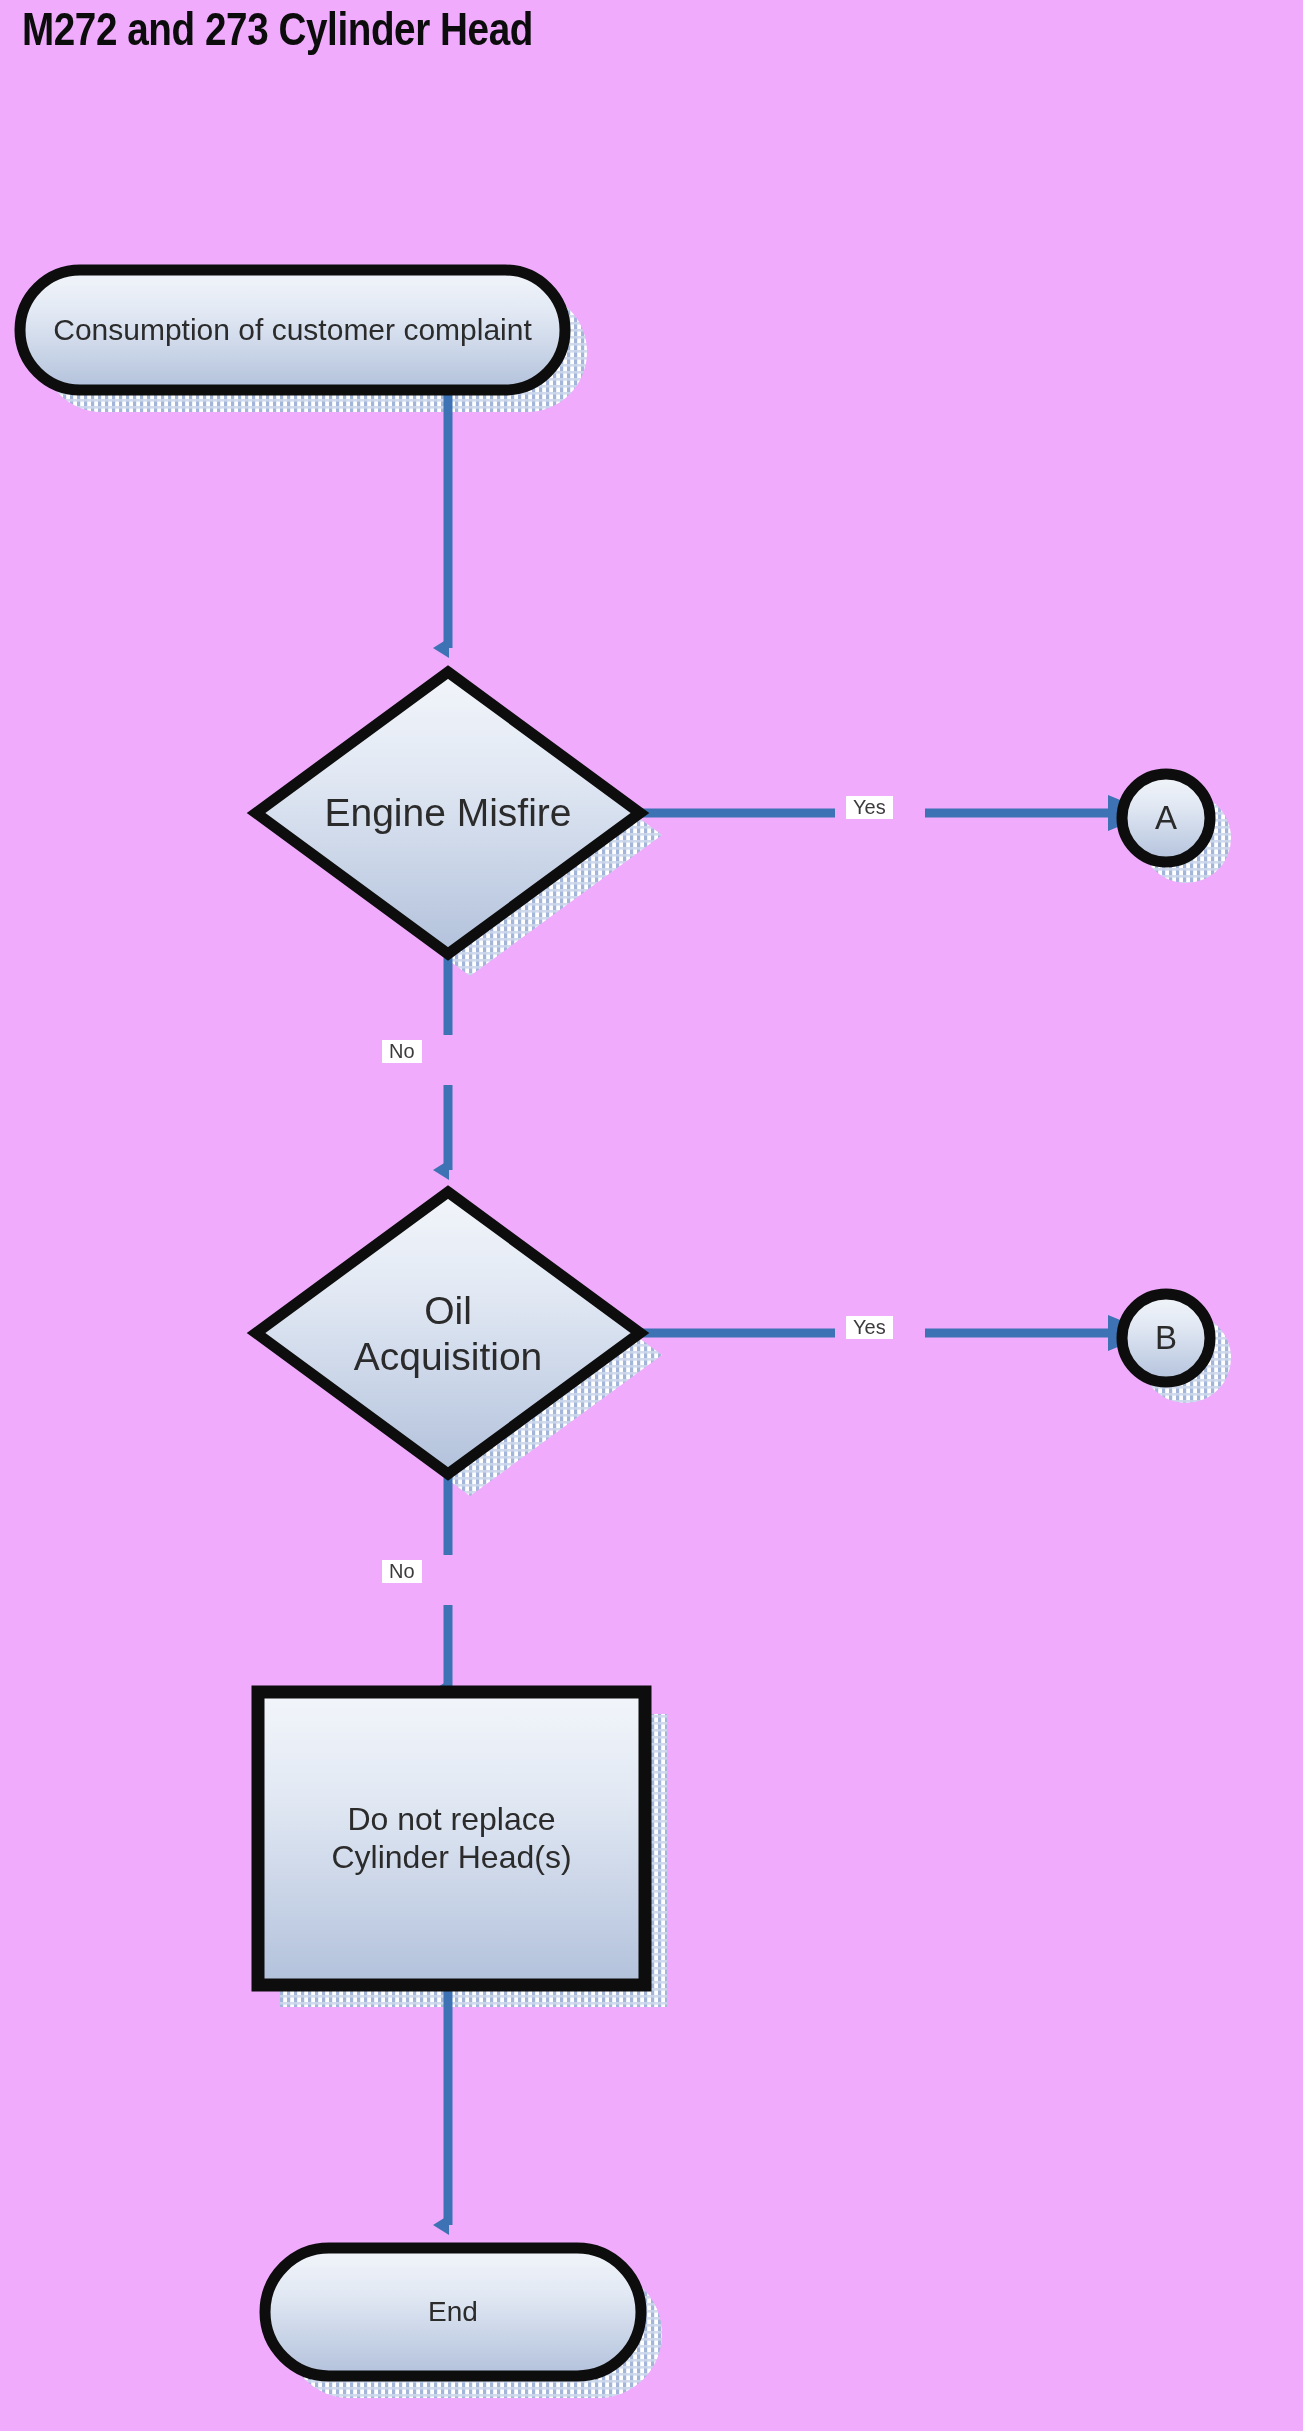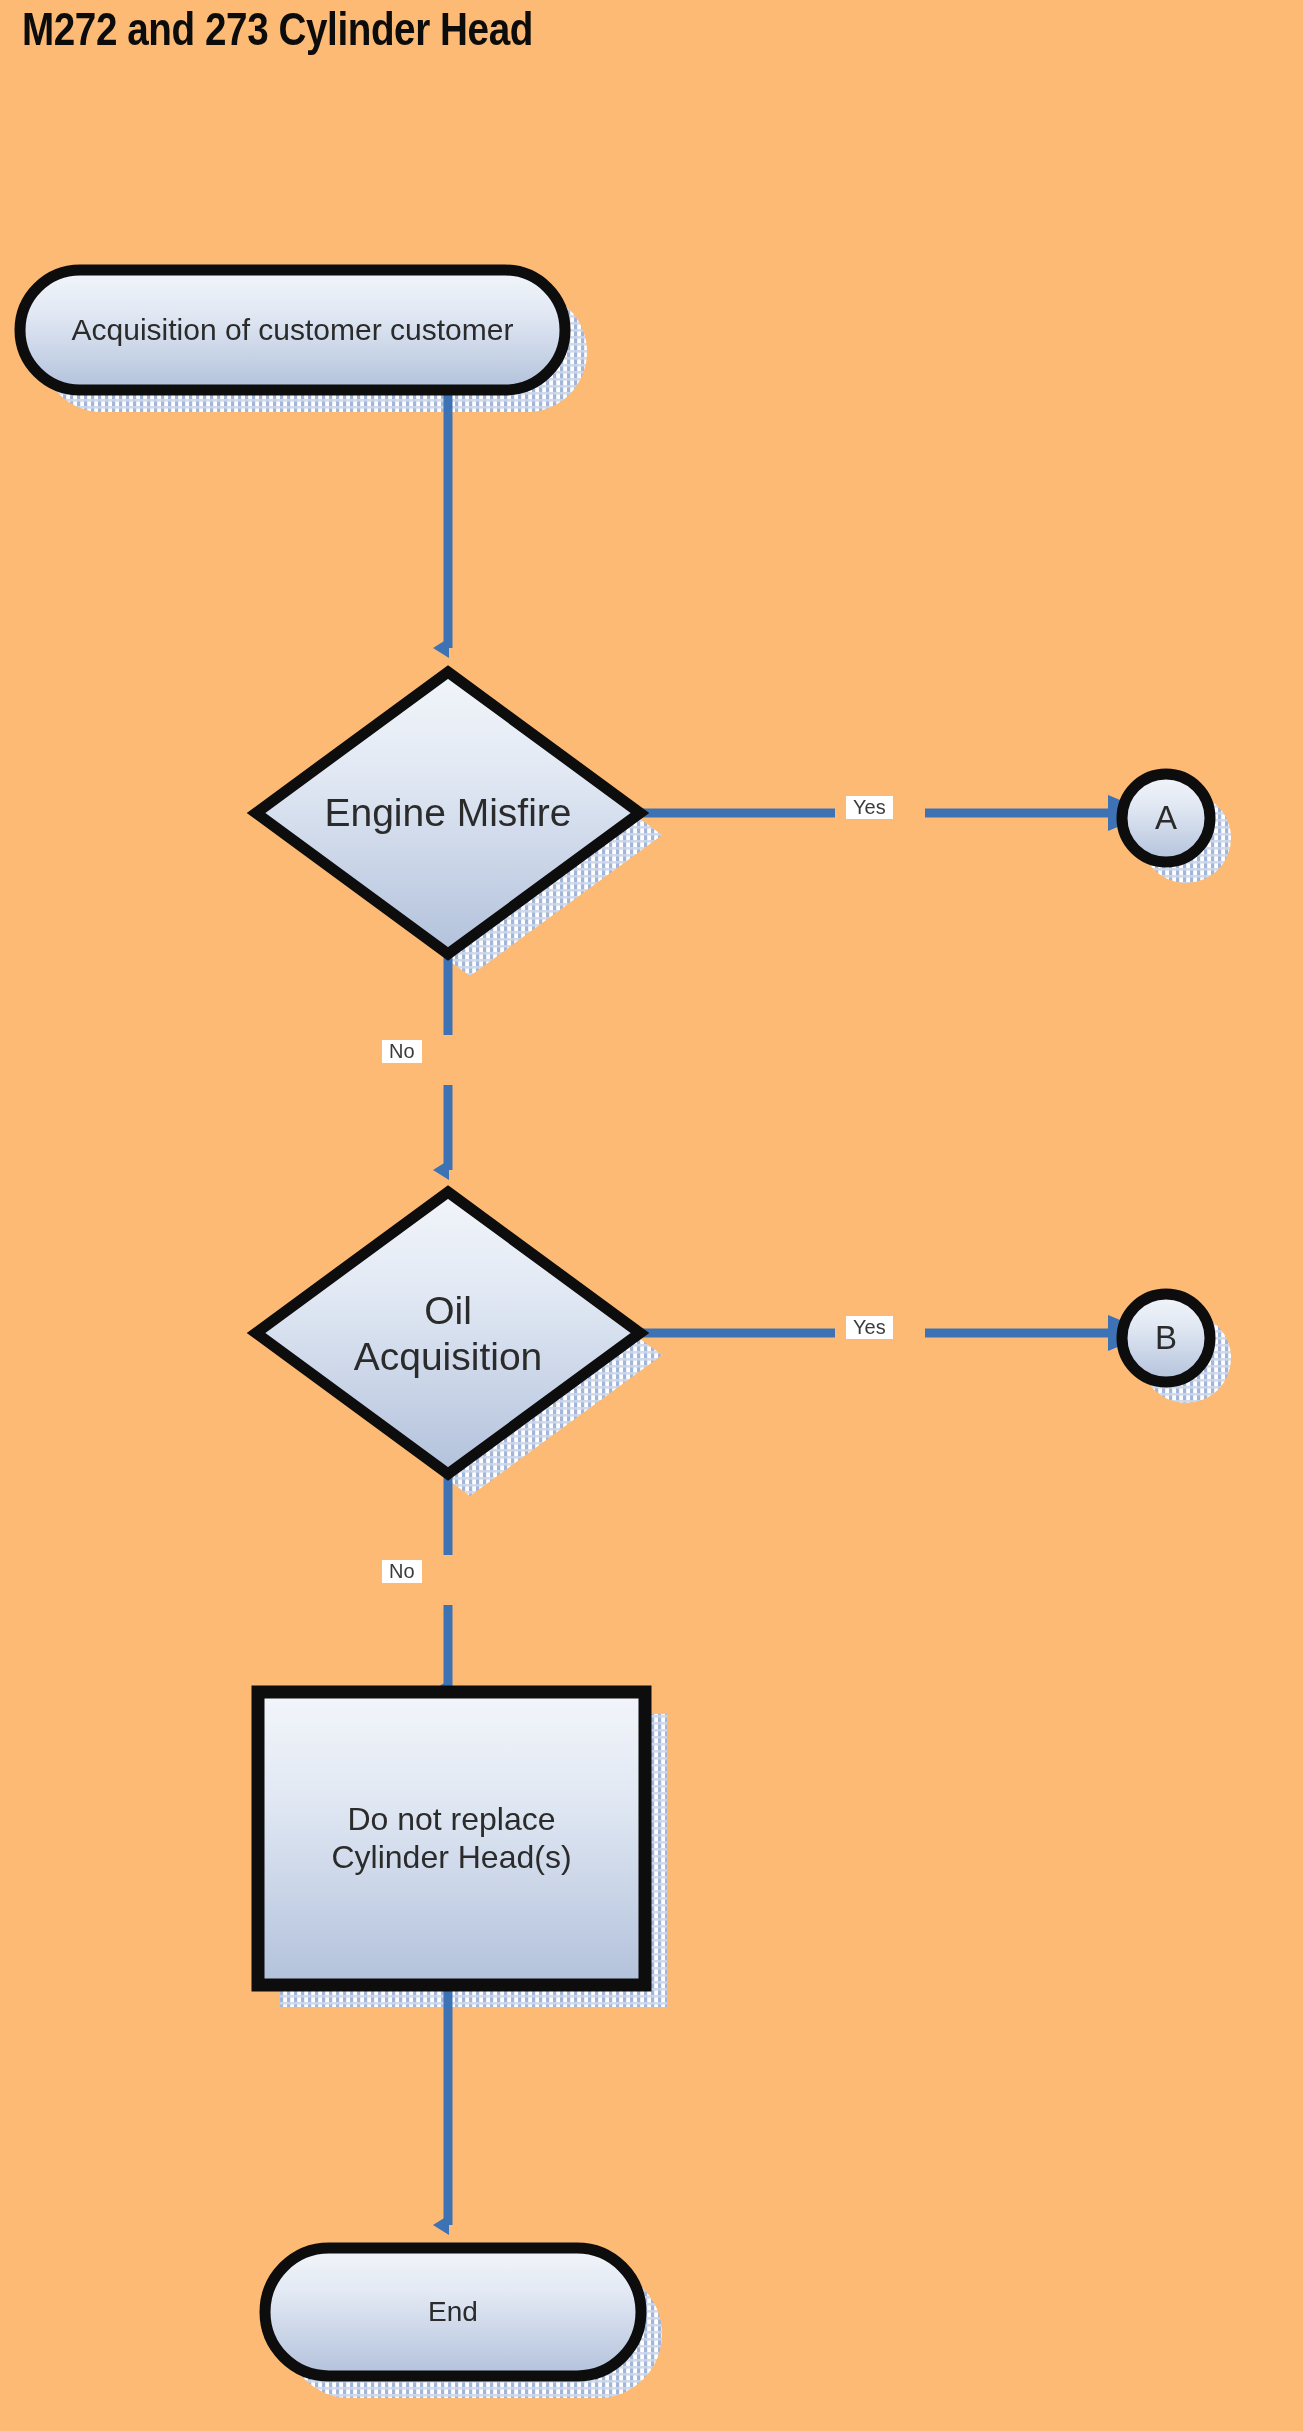--- a/index.html
+++ b/index.html
@@ -16,7 +16,7 @@
     position: relative;
     width: 1303px;
     height: 2431px;
-    background: #fdba74;
+    background: #f0abfc;
     overflow: hidden;
   }
 

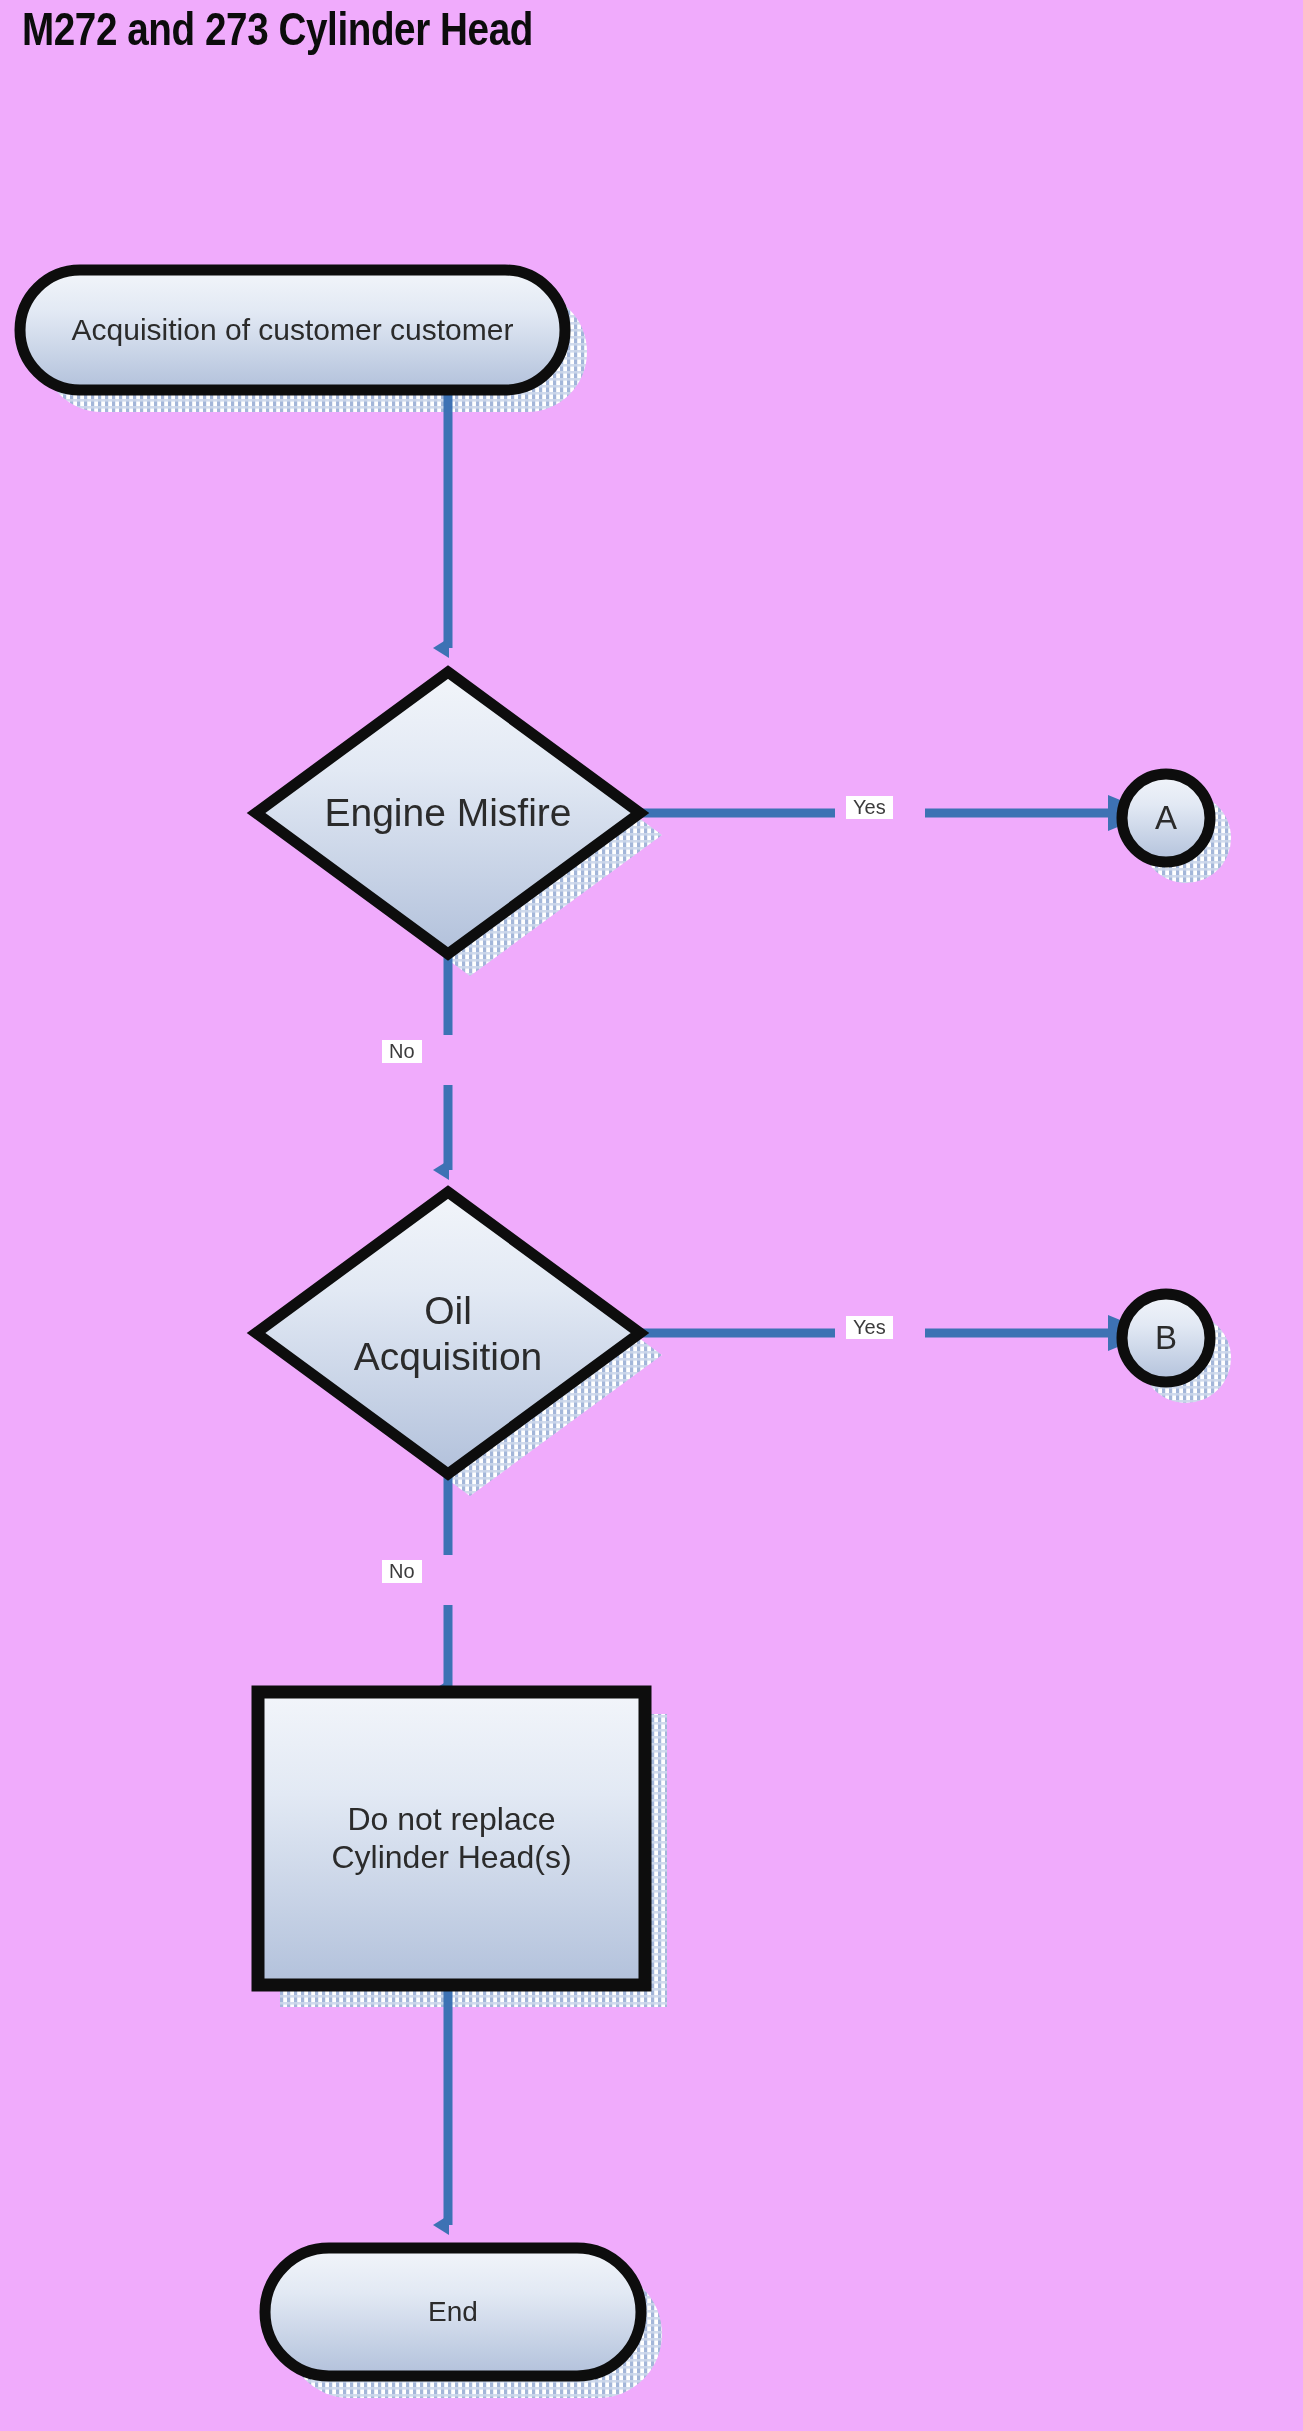--- a/index.html
+++ b/index.html
@@ -158,7 +158,7 @@
     </g>
   </svg>
 
-  <div class="shape-text t-start" style="left:20px; top:270px; width:545px; height:120px;">Acquisition of customer customer</div>
+  <div class="shape-text t-start" style="left:20px; top:270px; width:545px; height:120px;">Consumption of customer complaint</div>
 
   <div class="shape-text t-dec" style="left:288px; top:773px; width:320px; height:80px;">Engine Misfire</div>
 

